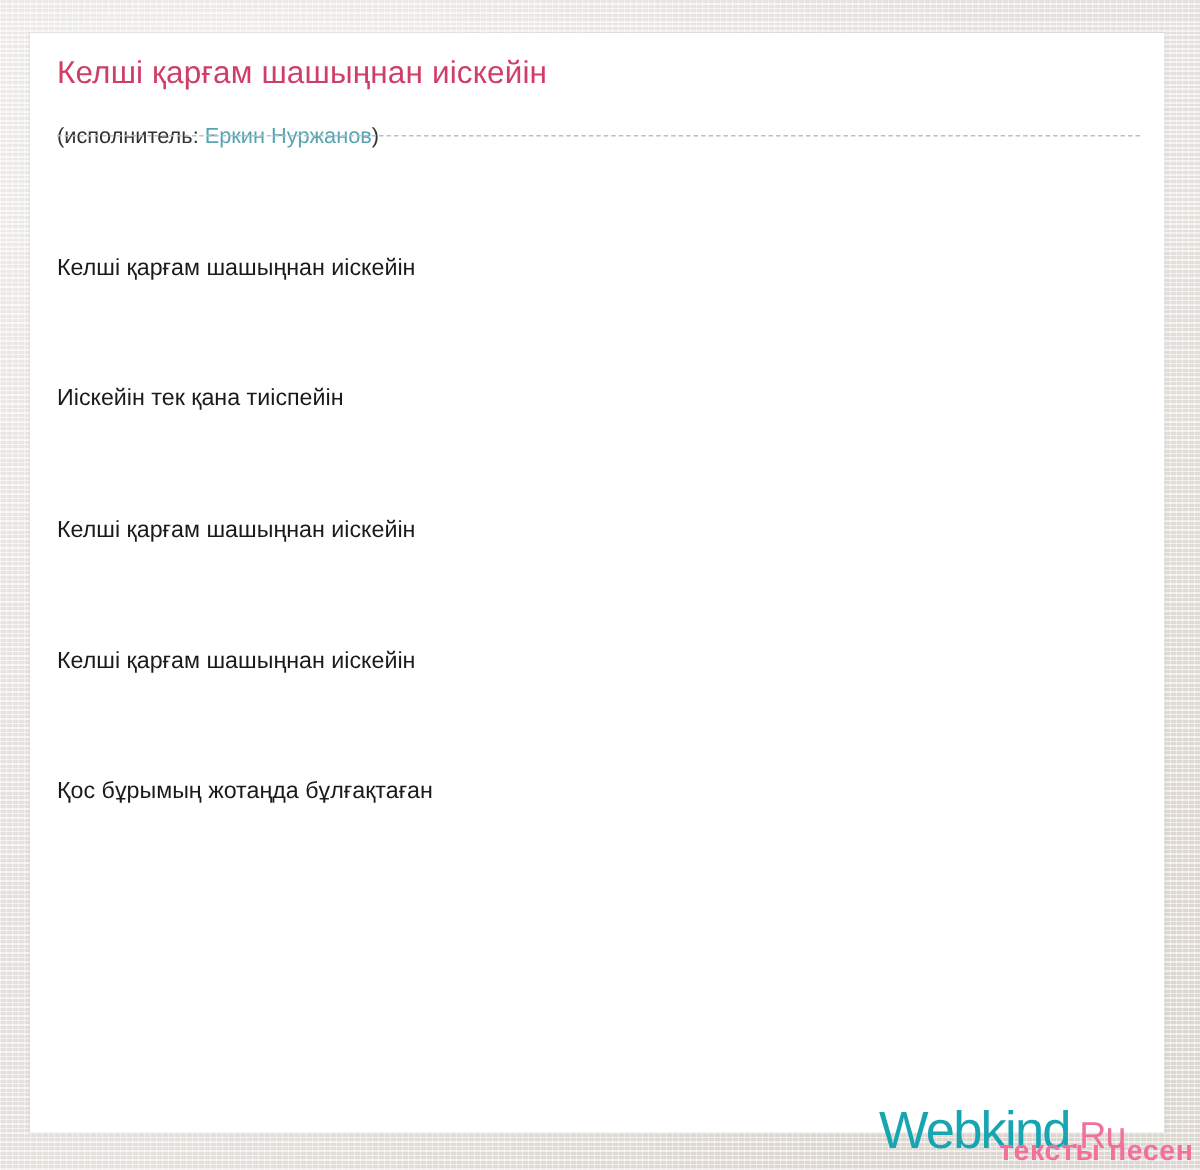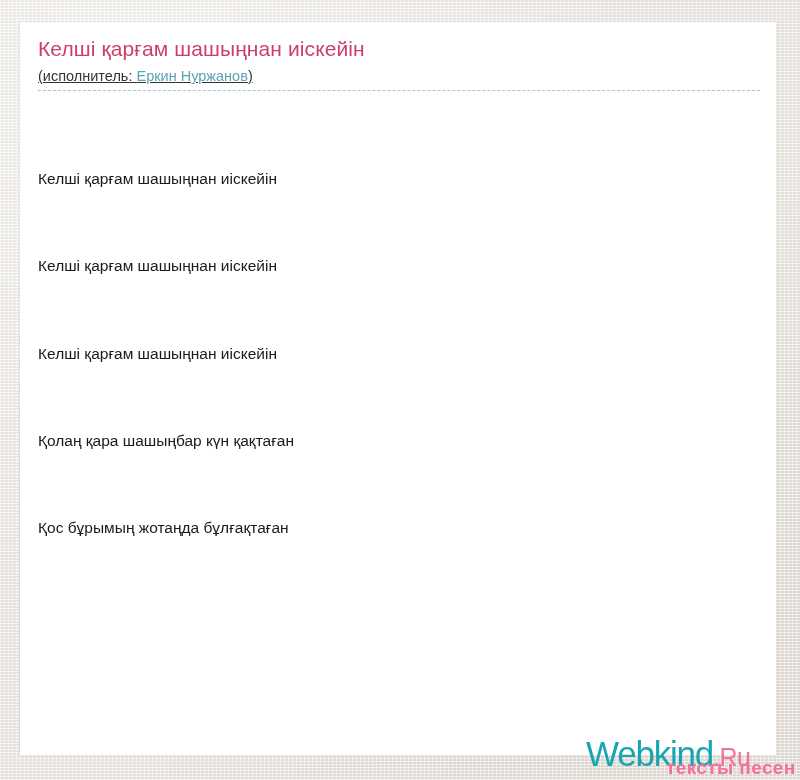--- a/index.html
+++ b/index.html
@@ -55,12 +55,11 @@
   }
 
   #performer-line {
-    margin-top: 5px;
+    margin-top: 20px;
     font-size: 14.5px;
     line-height: 19px;
     color: #333333;
     white-space: nowrap;
-    text-decoration: underline;
   }
 
   #performer-link {

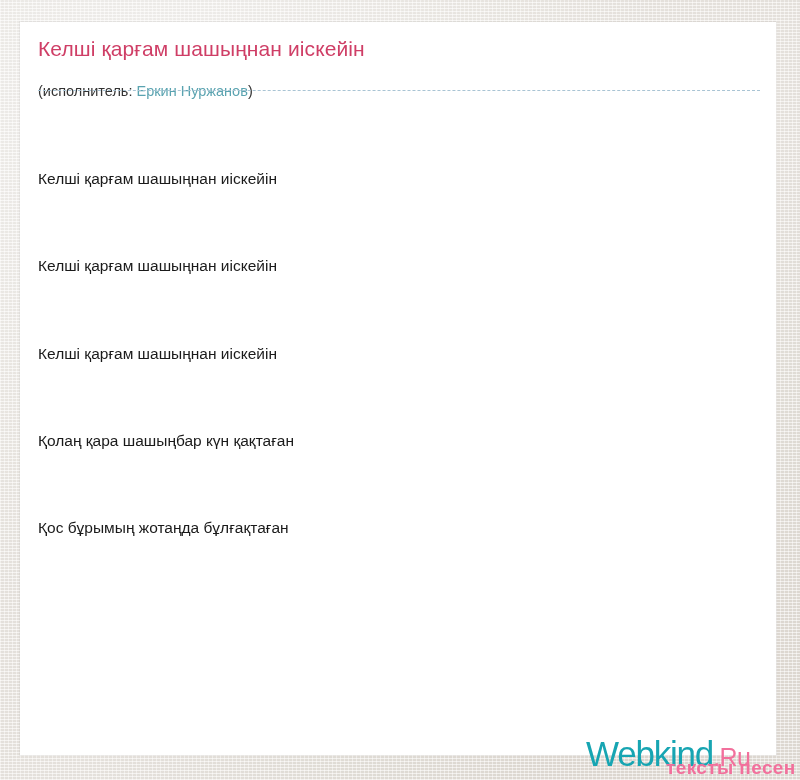--- a/index.html
+++ b/index.html
@@ -144,6 +144,7 @@
 
   <div id="lyrics-block">
     <div class="lyric-line">Келші қарғам шашыңнан иіскейін</div>
+    <div class="lyric-line">Иіскейін тек қана тиіспейін</div>
     <div class="lyric-line">Келші қарғам шашыңнан иіскейін</div>
     <div class="lyric-line">Келші қарғам шашыңнан иіскейін</div>
     <div class="lyric-line">Қолаң қара шашыңбар күн қақтаған</div>

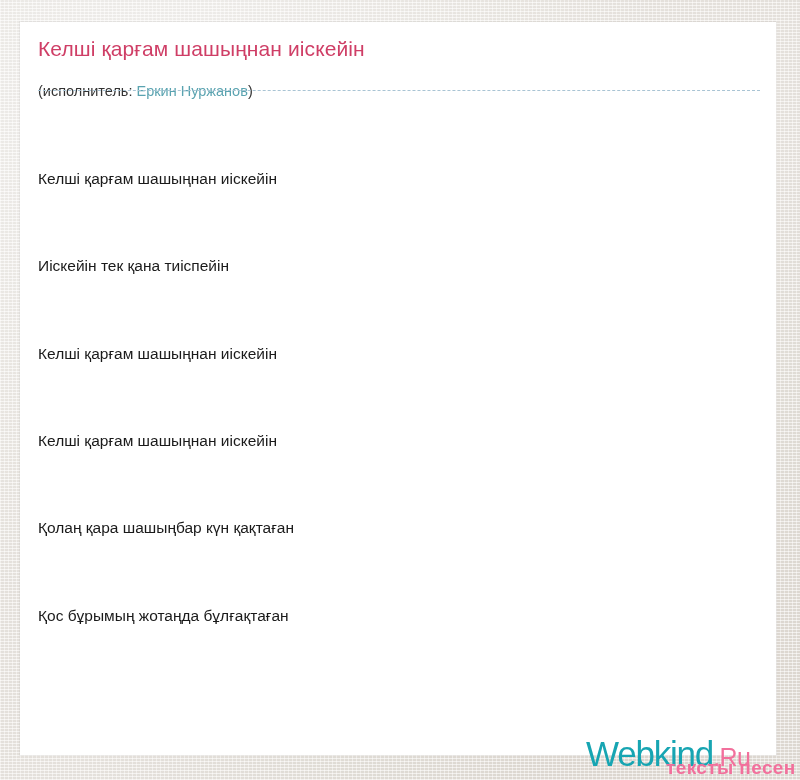--- a/index.html
+++ b/index.html
@@ -147,7 +147,6 @@
     <div class="lyric-line">Иіскейін тек қана тиіспейін</div>
     <div class="lyric-line">Келші қарғам шашыңнан иіскейін</div>
     <div class="lyric-line">Келші қарғам шашыңнан иіскейін</div>
-    <div class="lyric-line">Қолаң қара шашыңбар күн қақтаған</div>
     <div class="lyric-line">Қос бұрымың жотаңда бұлғақтаған</div>
     
     

